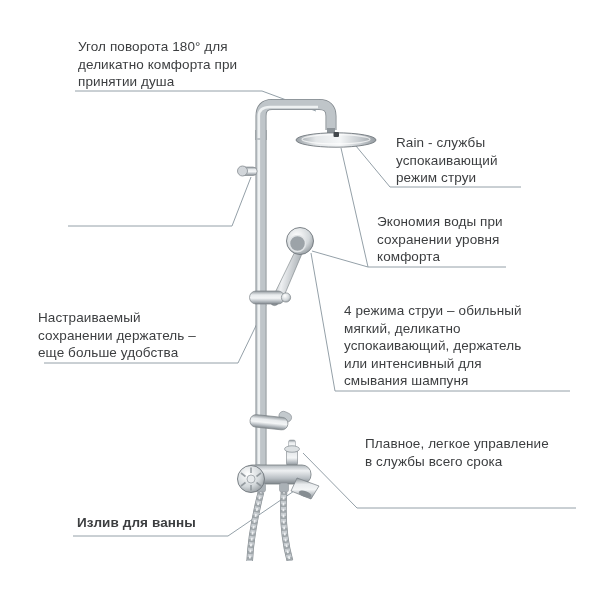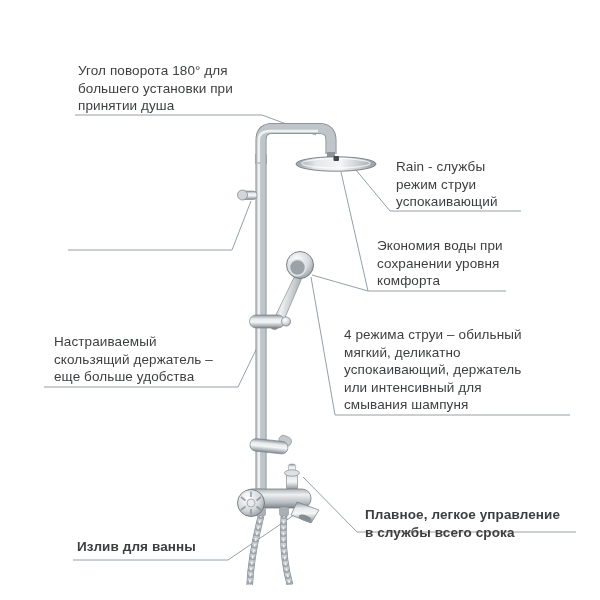--- a/index.html
+++ b/index.html
@@ -6,7 +6,6 @@
   #stage{
     position:relative;width:600px;height:561px;background:#ffffff;overflow:hidden;
     font-family:"Liberation Sans", sans-serif;
-    margin-top:24px;
   }
   #art{position:absolute;left:0;top:0;}
   .label{

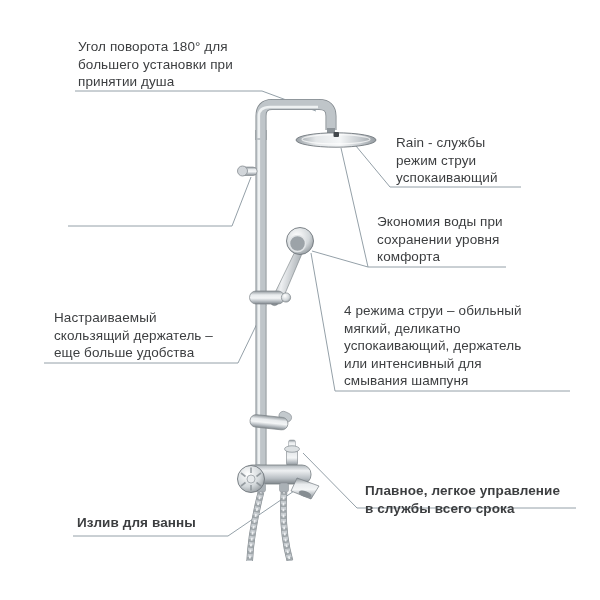--- a/index.html
+++ b/index.html
@@ -152,7 +152,7 @@
 
   <div class="label" style="left:78px;top:38px;">
     <div>Угол поворота 180° для</div>
-    <div>большего установки при</div>
+    <div>деликатно комфорта при</div>
     <div>принятии душа</div>
   </div>
 

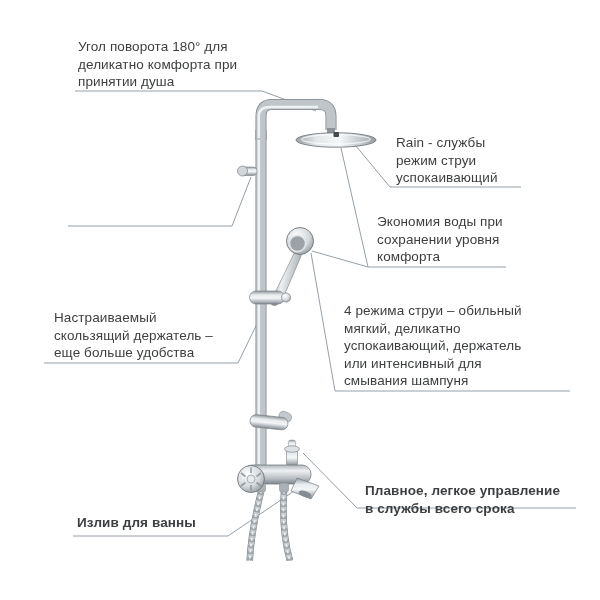--- a/index.html
+++ b/index.html
@@ -158,8 +158,8 @@
 
   <div class="label" style="left:396px;top:134px;">
     <div>Rain - службы</div>
+    <div>успокаивающий</div>
     <div>режим струи</div>
-    <div>успокаивающий</div>
   </div>
 
 

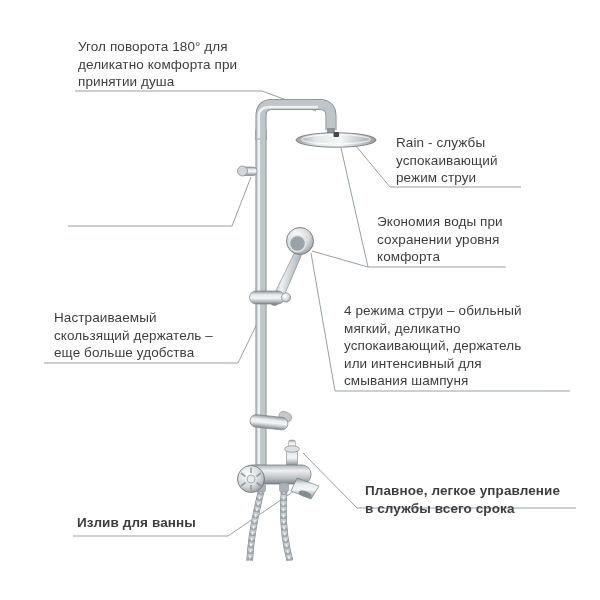--- a/index.html
+++ b/index.html
@@ -169,7 +169,7 @@
     <div>комфорта</div>
   </div>
 
-  <div class="label" style="left:54px;top:309px;">
+  <div class="label" style="left:38px;top:309px;">
     <div>Настраиваемый</div>
     <div>скользящий держатель –</div>
     <div>еще больше удобства</div>

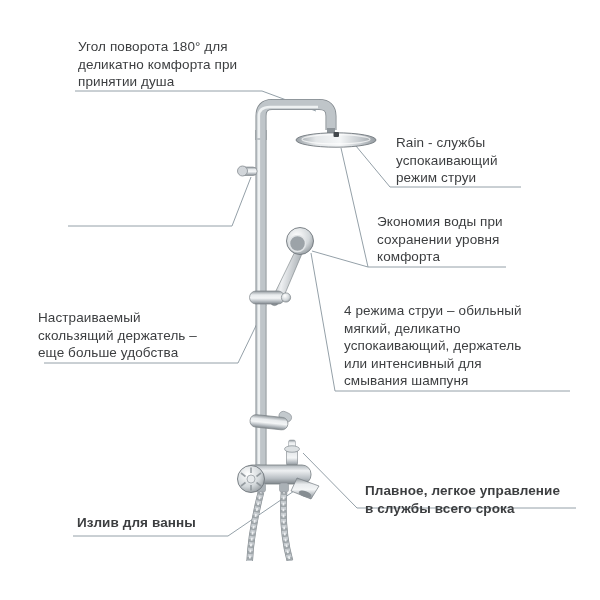--- a/index.html
+++ b/index.html
@@ -171,7 +171,7 @@
 
   <div class="label" style="left:38px;top:309px;">
     <div>Настраиваемый</div>
-    <div>скользящий держатель –</div>
+    <div>сохранении держатель –</div>
     <div>еще больше удобства</div>
   </div>
 

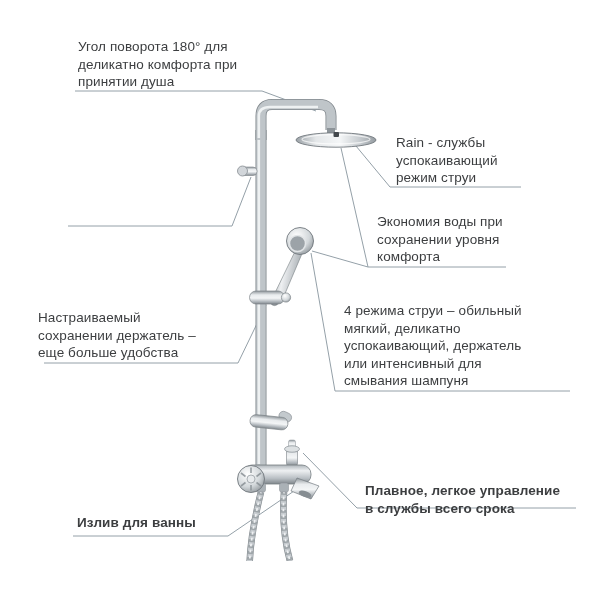--- a/index.html
+++ b/index.html
@@ -183,7 +183,7 @@
     <div>смывания шампуня</div>
   </div>
 
-  <div class="label" style="left:365px;top:482px;font-weight:bold;">
+  <div class="label" style="left:365px;top:435px;">
     <div>Плавное, легкое управление</div>
     <div>в службы всего срока</div>
   </div>

